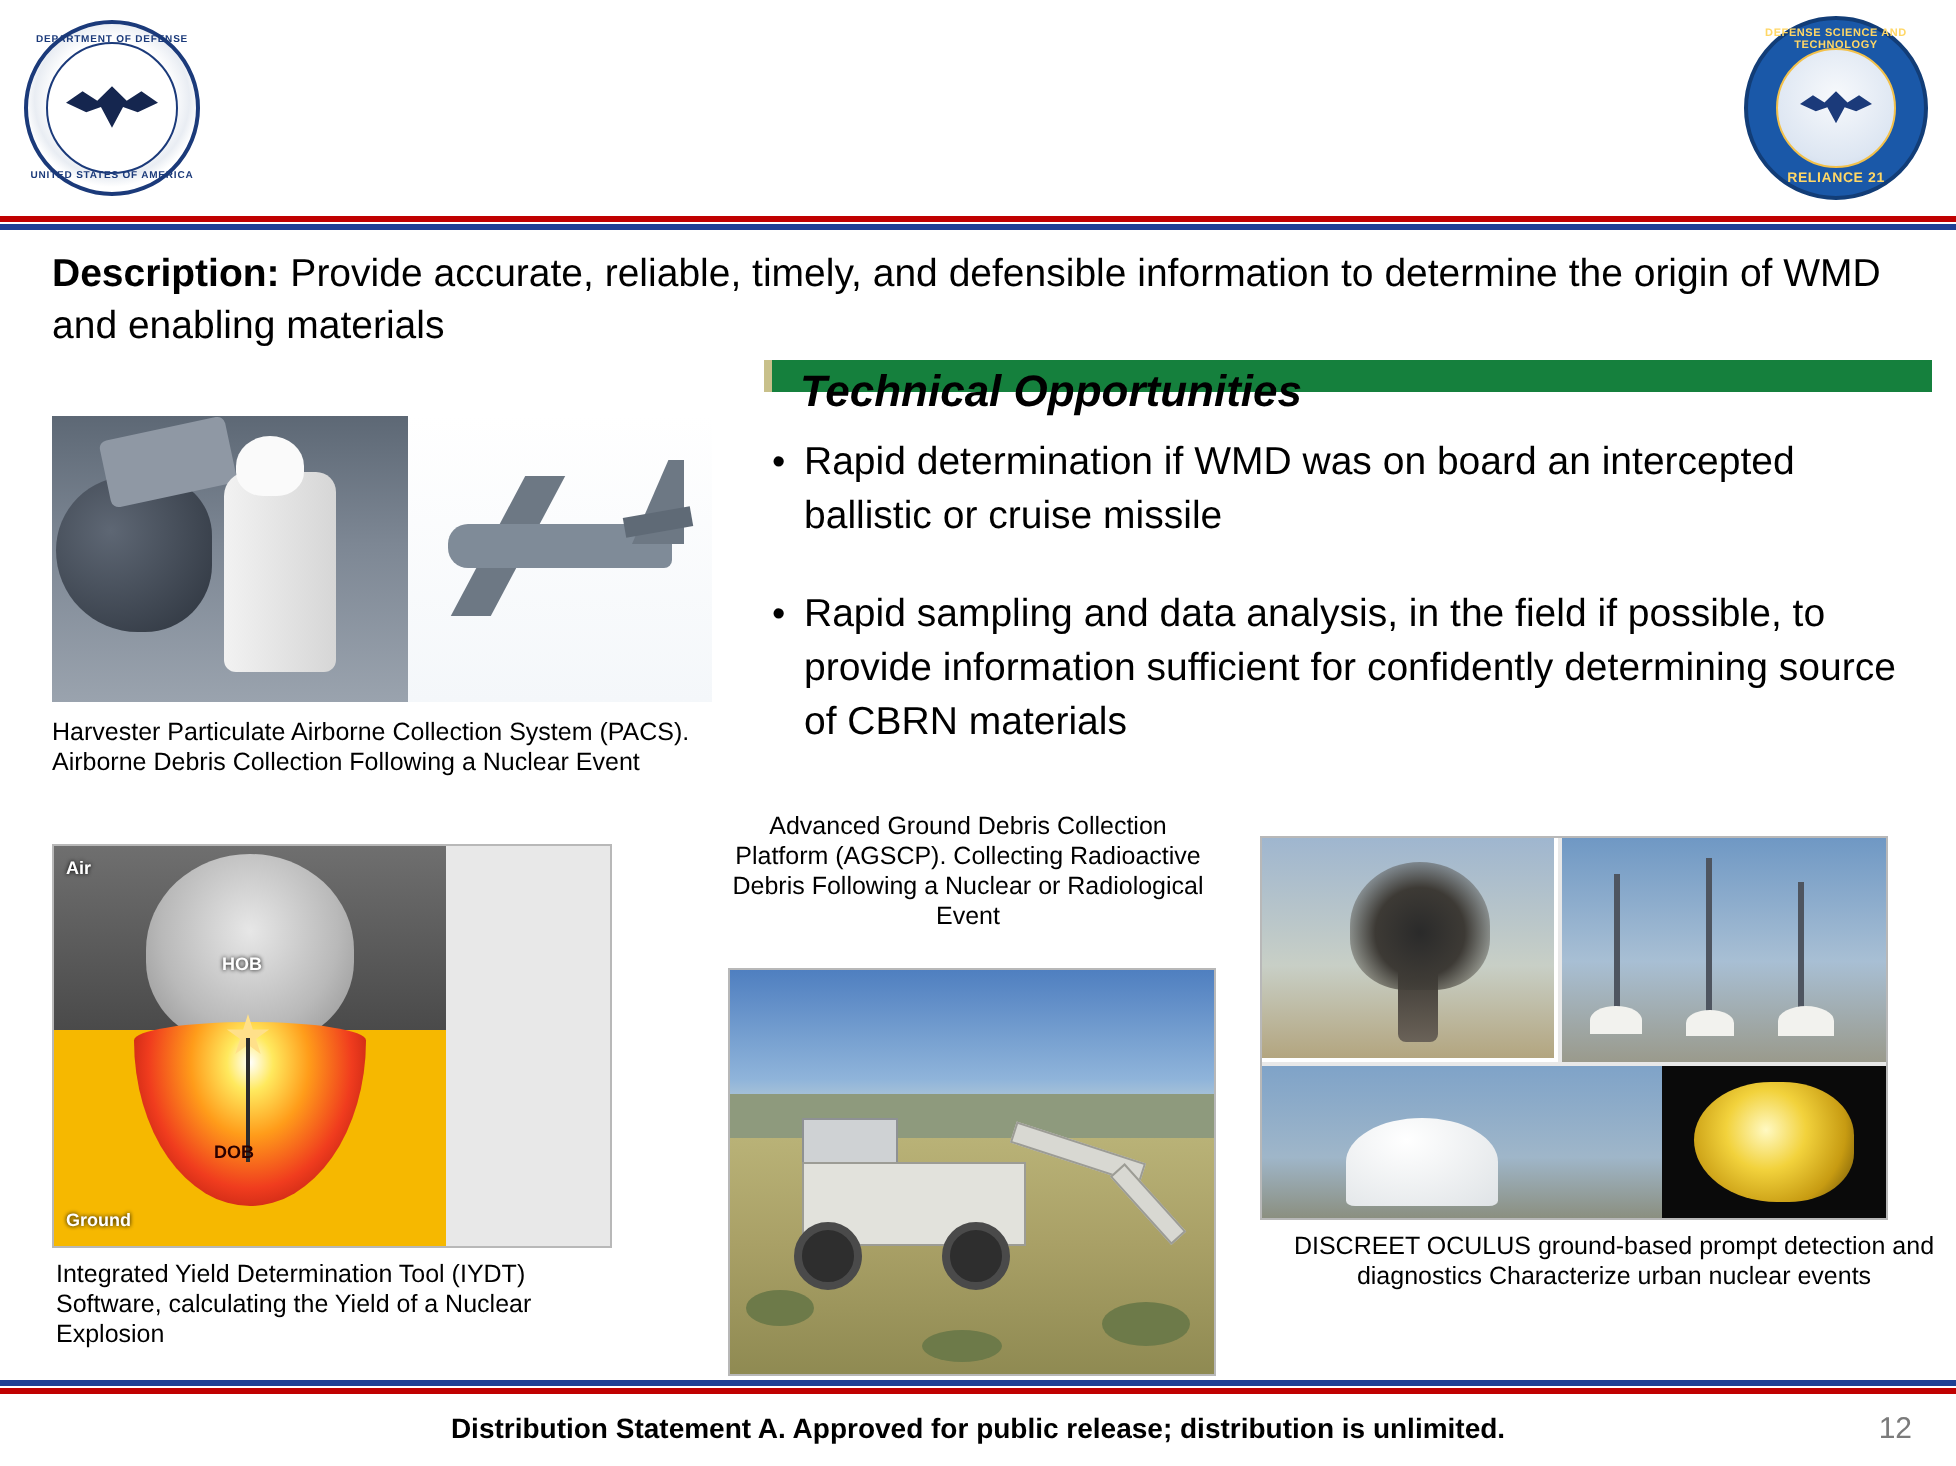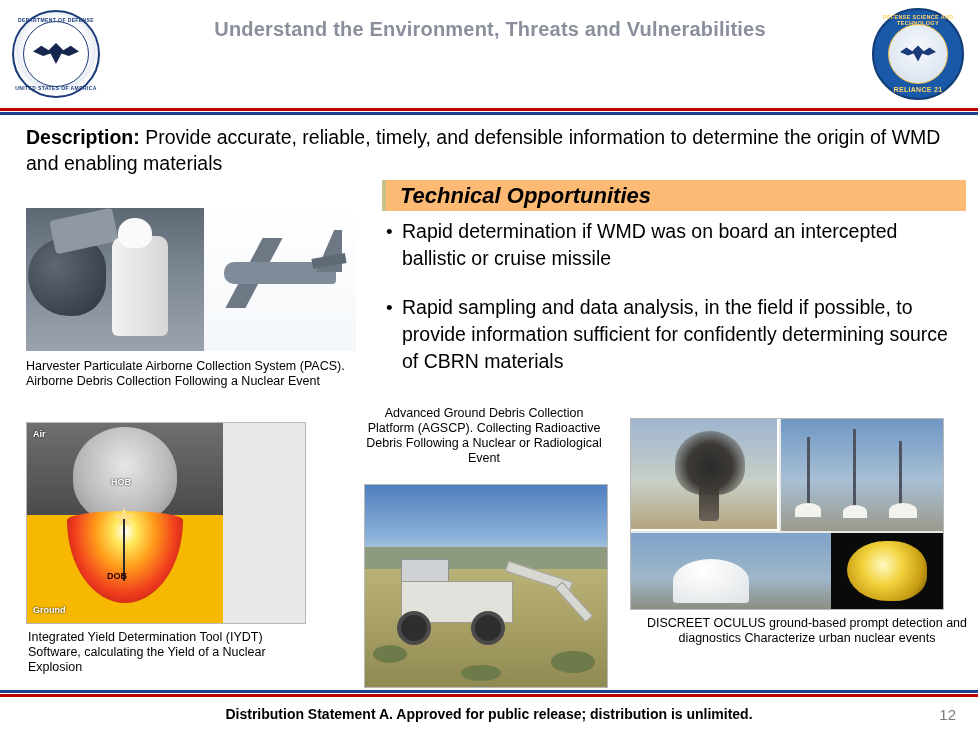--- a/index.html
+++ b/index.html
@@ -461,7 +461,6 @@
   </div>
 
   <div id="title-block">
-    <div id="subtitle">Understand the Environment, Threats and Vulnerabilities</div>
   </div>
 
   <div id="rel-seal">

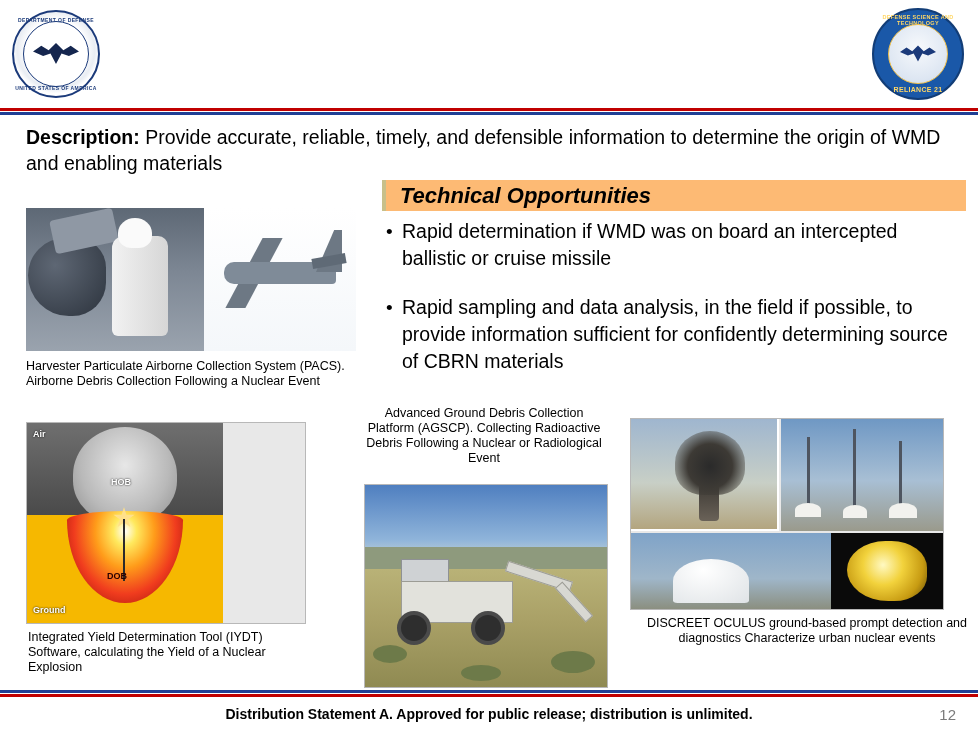--- a/index.html
+++ b/index.html
@@ -175,8 +175,8 @@
     left: 382px;
     top: 180px;
     width: 584px;
-    height: 31px;
-    background: #fdba74;
+    height: 16px;
+    background: #15803d;
     border-left: 4px solid #c8c08a;
     box-sizing: border-box;
   }

